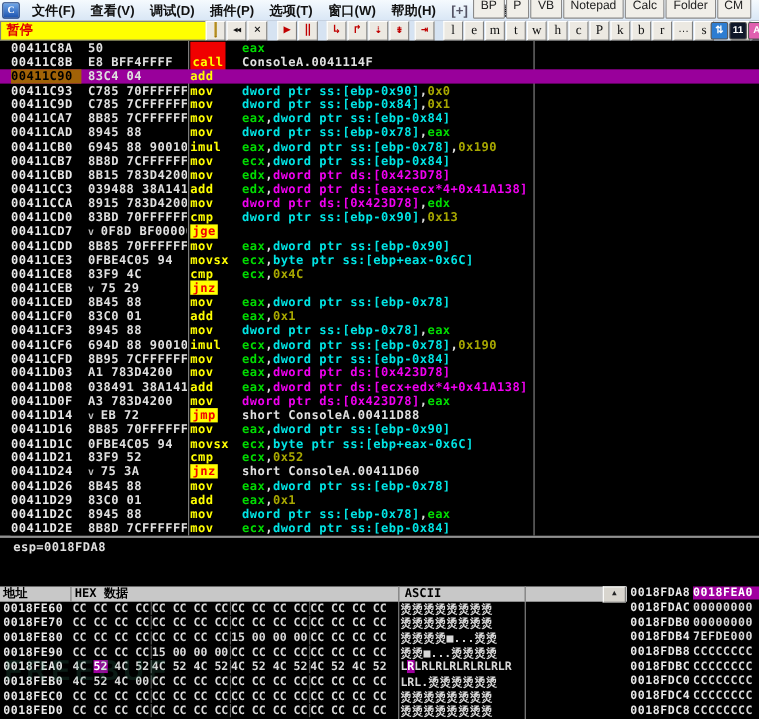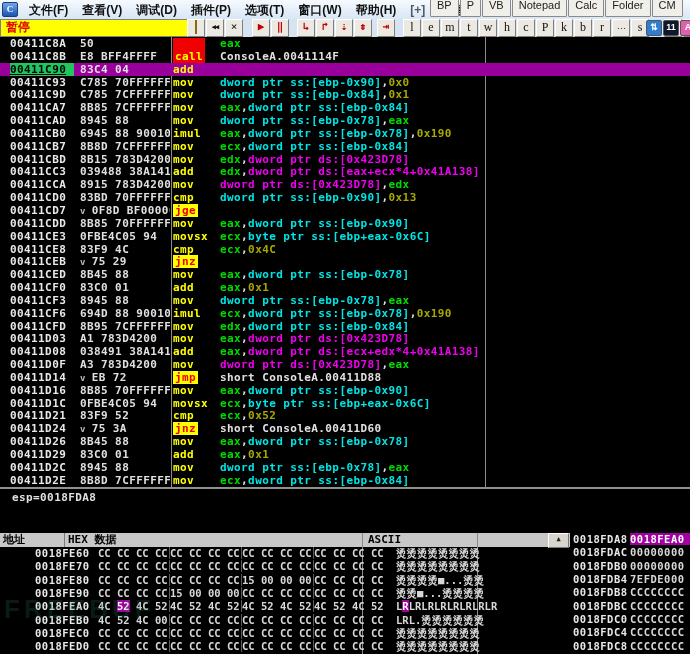--- a/index.html
+++ b/index.html
@@ -55,7 +55,7 @@
     font:bold 11px "DejaVu Sans Mono",monospace;letter-spacing:0.4px;white-space:pre;}
   .drow.sel{background:#99009b;}
   .c-addr{position:absolute;left:10px;width:64px;color:#e8e8e8;}
-  .drow.sel .c-addr{background:#22c55e;color:#000;text-decoration:underline;}
+  .drow.sel .c-addr{background:#a16207;color:#000;}
   .c-bytes{position:absolute;left:80px;width:90px;color:#e0e0e0;overflow:hidden;}
   .jmark{color:#bdbdbd;font-size:9px;}
   .c-mn{position:absolute;left:173px;width:46px;}

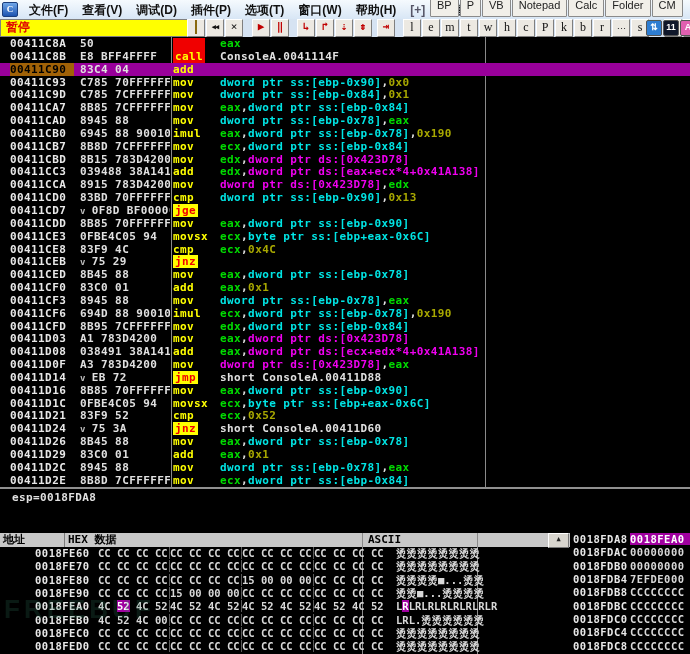--- a/index.html
+++ b/index.html
@@ -88,7 +88,7 @@
   .bvdiv{position:absolute;top:0;width:1px;height:121px;background:#8a8a8a;z-index:1;}
   #dumprows{position:absolute;left:0;top:14px;width:568px;height:107px;overflow:hidden;z-index:2;}
   .mrow{position:relative;height:13.35px;line-height:13.35px;white-space:pre;
-    font:bold 10.5px "DejaVu Sans Mono",monospace;margin-left:32px;}
+    font:bold 10.5px "DejaVu Sans Mono",monospace;}
   .m-addr{position:absolute;left:3px;width:58px;color:#e8e8e8;letter-spacing:0.5px;}
   .m-grp{position:absolute;top:0;width:71px;color:#d8d8d8;border-right:1px solid #5a5a5a;overflow:hidden;}
   .m-grp.last{border-right:none;}

